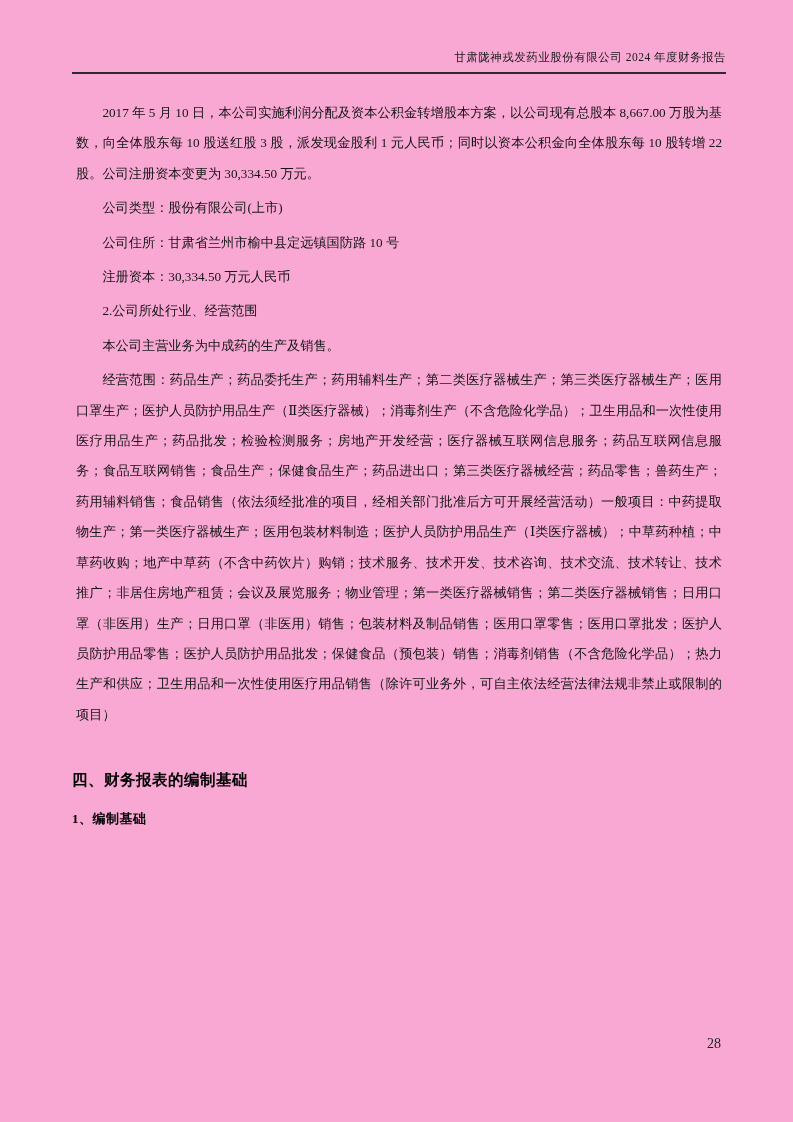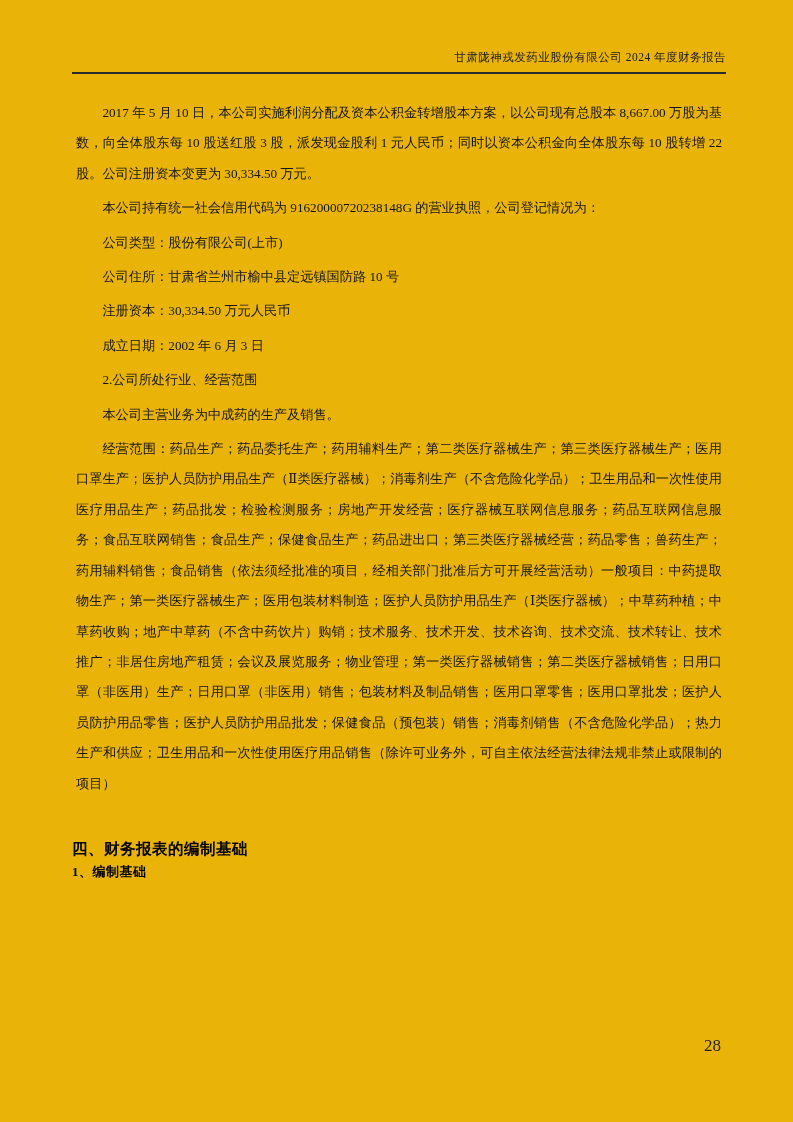--- a/index.html
+++ b/index.html
@@ -11,7 +11,7 @@
     position: relative;
     width: 793px;
     height: 1122px;
-    background: #eab308;
+    background: #f9a8d4;
     font-family: "Liberation Serif", "DejaVu Serif", serif;
     color: #141414;
     overflow: hidden;

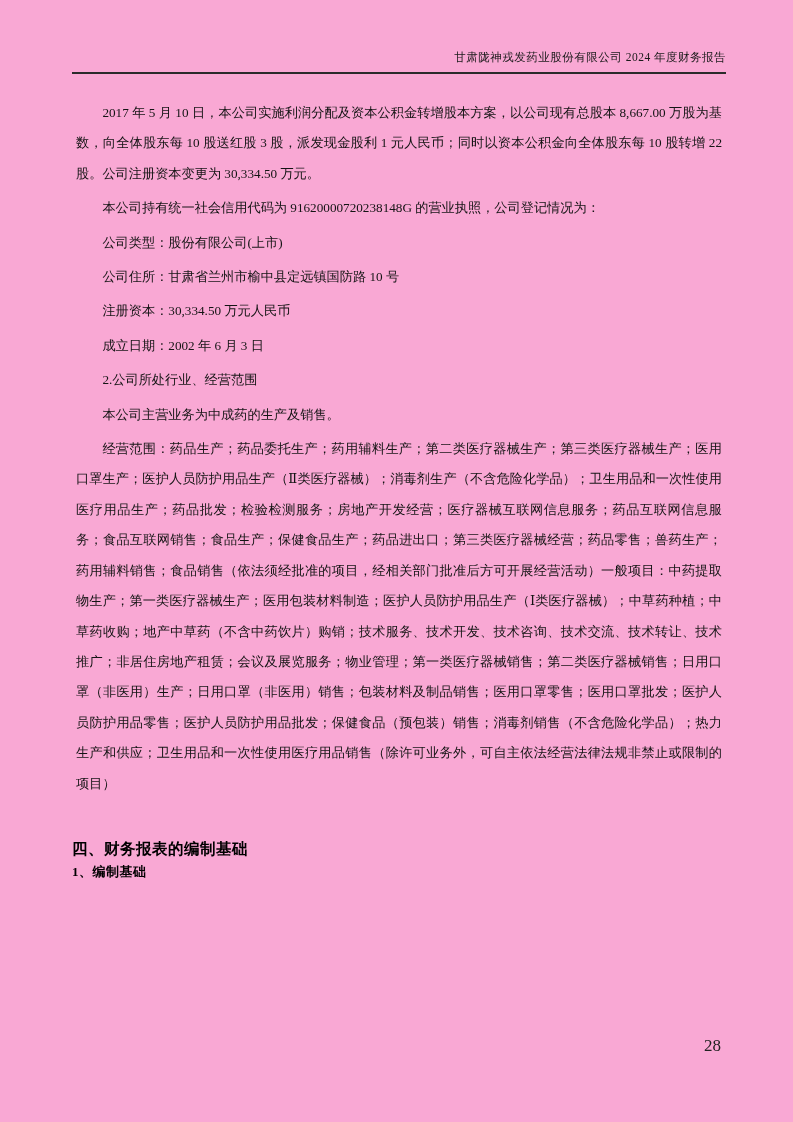--- a/index.html
+++ b/index.html
@@ -79,7 +79,6 @@
 
     <p class="para">2017 年 5 月 10 日，本公司实施利润分配及资本公积金转增股本方案，以公司现有总股本 8,667.00 万股为基数，向全体股东每 10 股送红股 3 股，派发现金股利 1 元人民币；同时以资本公积金向全体股东每 10 股转增 22 股。公司注册资本变更为 30,334.50 万元。</p>
 
-    <p class="para">本公司持有统一社会信用代码为 91620000720238148G 的营业执照，公司登记情况为：</p>
 
     <p class="para">公司类型：股份有限公司(上市)</p>
 

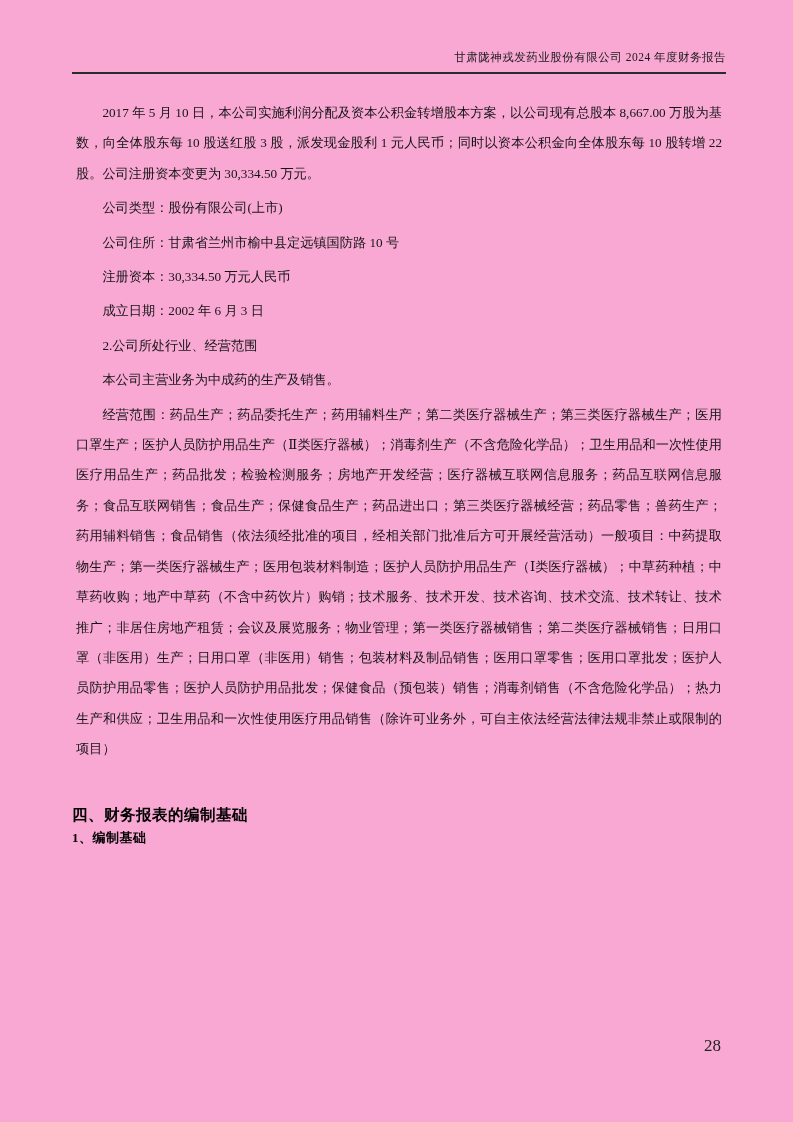--- a/index.html
+++ b/index.html
@@ -87,7 +87,6 @@
 
     <p class="para">注册资本：30,334.50 万元人民币</p>
 
-    <p class="para">成立日期：2002 年 6 月 3 日</p>
 
     <p class="para">2.公司所处行业、经营范围</p>
 

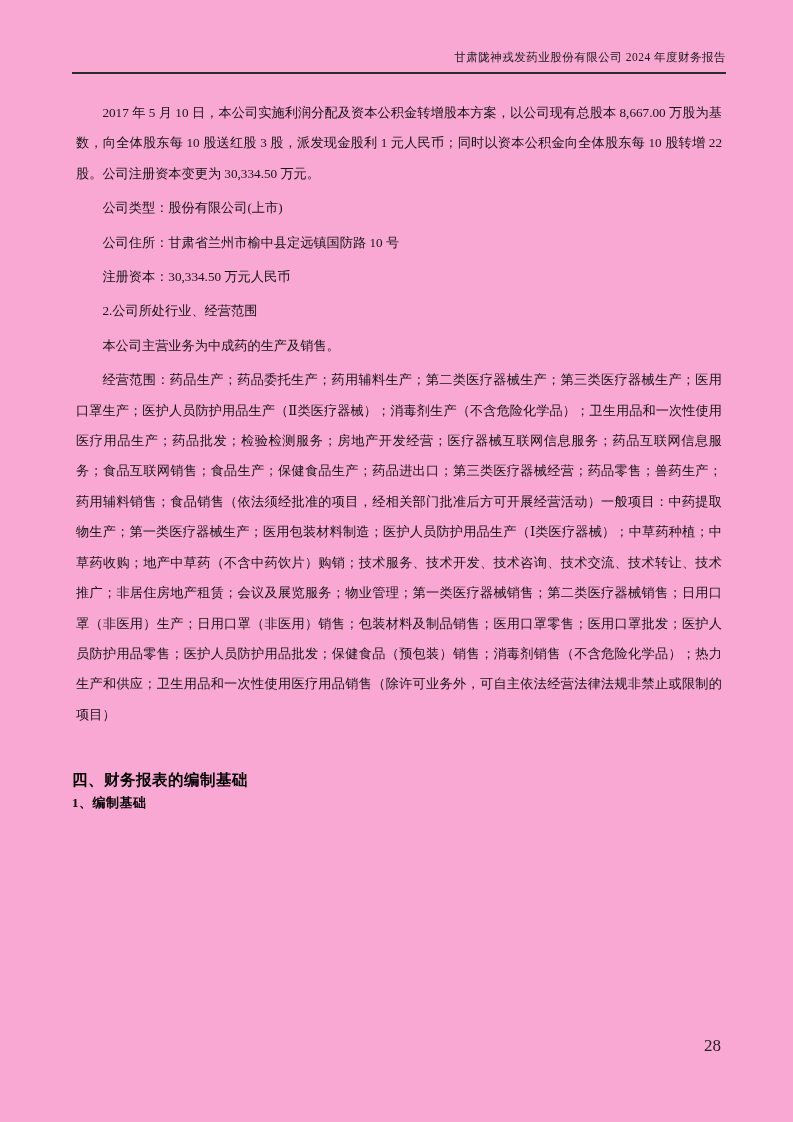--- a/index.html
+++ b/index.html
@@ -43,7 +43,7 @@
     text-indent: 2em;
   }
   .heading-1 {
-    margin: 38px 0 0 0;
+    margin: 38px 0 16px 0;
     font-size: 15.5px;
     font-weight: 700;
     line-height: 24px;

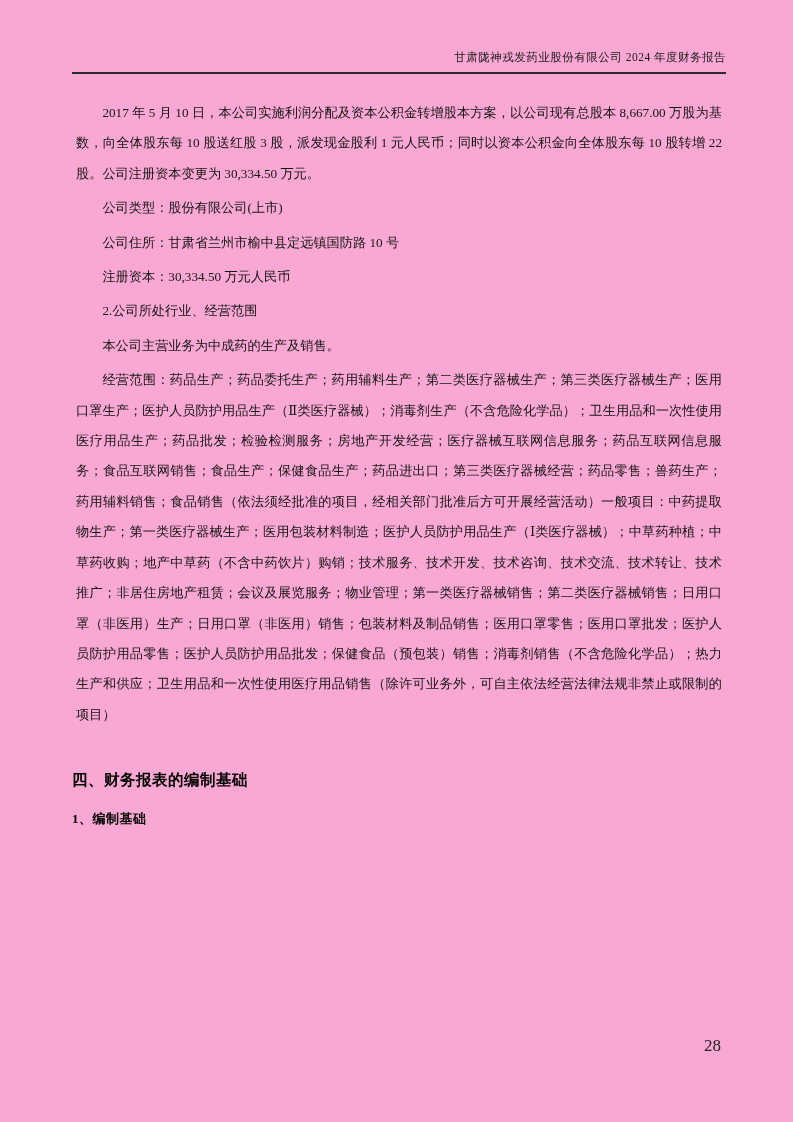--- a/index.html
+++ b/index.html
@@ -64,7 +64,7 @@
     position: absolute;
     top: 1036px;
     right: 72px;
-    font-size: 17px;
+    font-size: 14px;
     color: #222;
   }
 </style>

